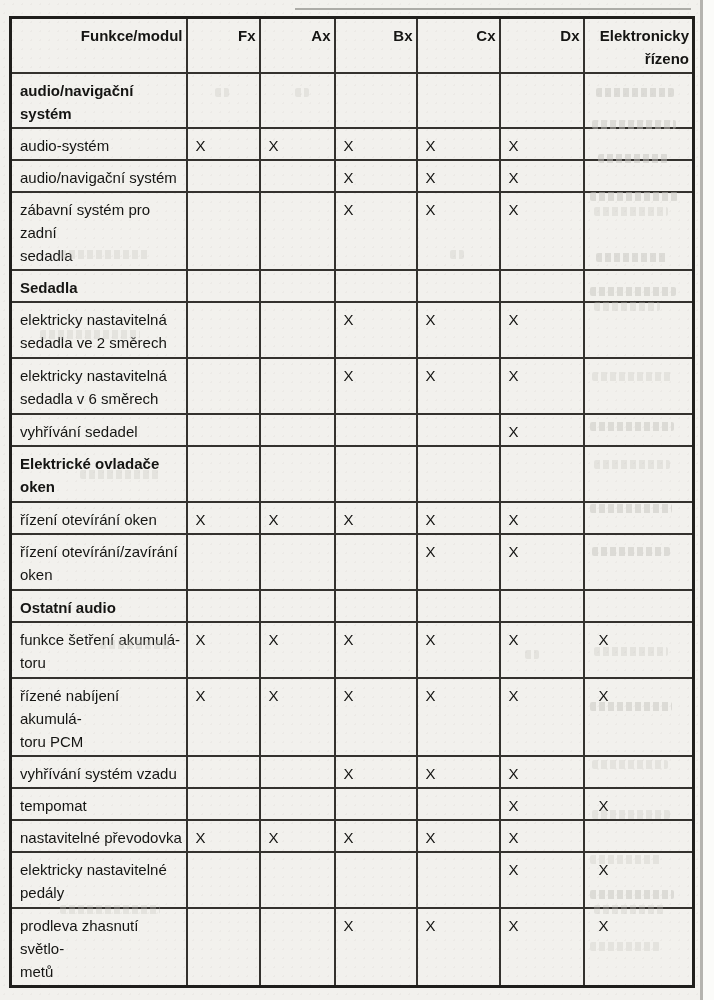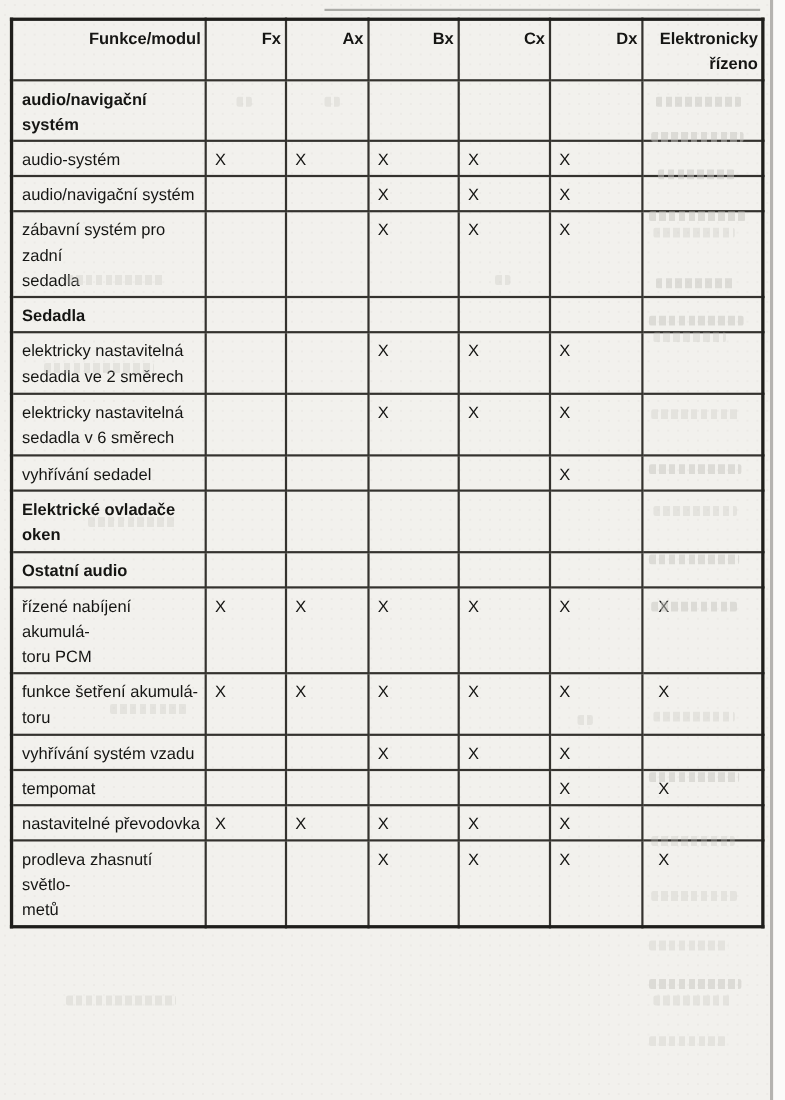--- a/index.html
+++ b/index.html
@@ -199,6 +199,15 @@
           <td class="mark"></td>
           <td class="mark"></td>
           <td class="mark"></td>
+          <td class="mark el"></td>
+        </tr>
+        <tr class="h1">
+          <td class="label">řízení otevírání oken</td>
+          <td class="mark">X</td>
+          <td class="mark">X</td>
+          <td class="mark">X</td>
+          <td class="mark">X</td>
+          <td class="mark">X</td>
           <td class="mark el"></td>
         </tr>
         <tr class="h1">

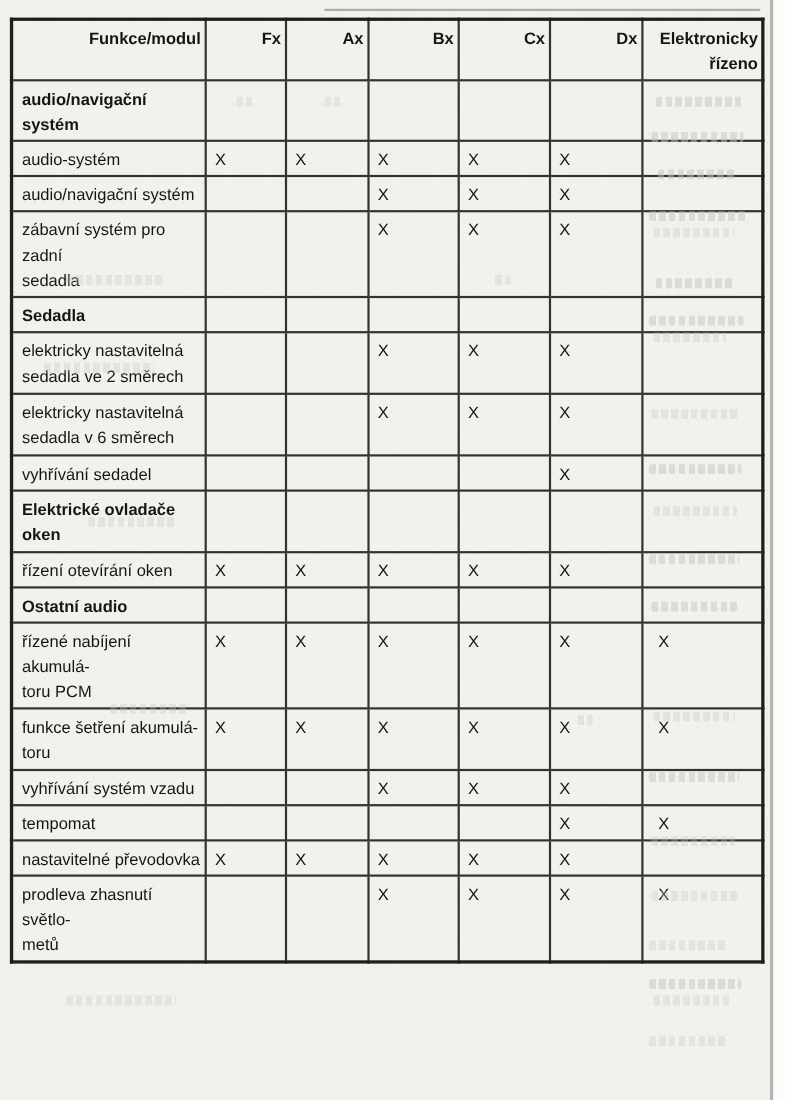--- a/index.html
+++ b/index.html
@@ -206,6 +206,16 @@
           <td class="mark">X</td>
           <td class="mark">X</td>
           <td class="mark">X</td>
+          <td class="mark">X</td>
+          <td class="mark">X</td>
+          <td class="mark el"></td>
+        </tr>
+        <tr class="h2">
+          <td class="label">řízení otevírání/zavírání
+oken</td>
+          <td class="mark"></td>
+          <td class="mark"></td>
+          <td class="mark"></td>
           <td class="mark">X</td>
           <td class="mark">X</td>
           <td class="mark el"></td>

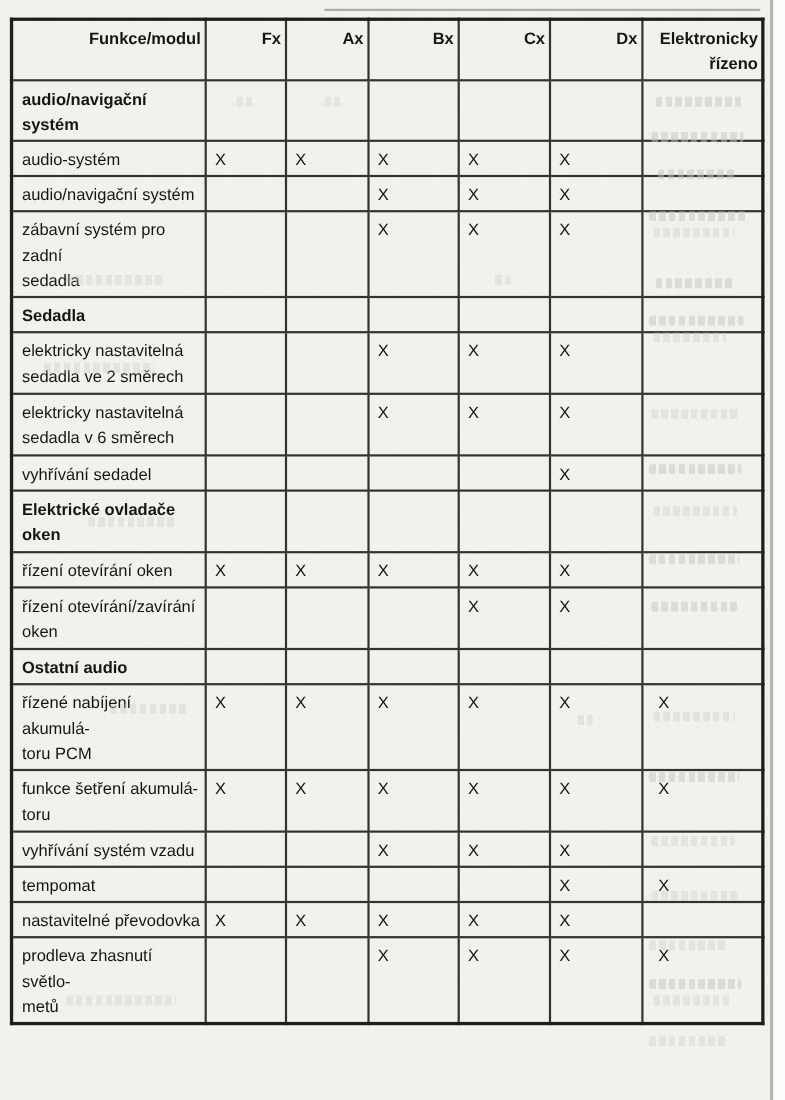--- a/index.html
+++ b/index.html
@@ -230,18 +230,18 @@
           <td class="mark el"></td>
         </tr>
         <tr class="h2">
+          <td class="label">funkce šetření akumulá-
+toru</td>
+          <td class="mark">X</td>
+          <td class="mark">X</td>
+          <td class="mark">X</td>
+          <td class="mark">X</td>
+          <td class="mark">X</td>
+          <td class="mark el">X</td>
+        </tr>
+        <tr class="h2">
           <td class="label">řízené nabíjení akumulá-
 toru PCM</td>
-          <td class="mark">X</td>
-          <td class="mark">X</td>
-          <td class="mark">X</td>
-          <td class="mark">X</td>
-          <td class="mark">X</td>
-          <td class="mark el">X</td>
-        </tr>
-        <tr class="h2">
-          <td class="label">funkce šetření akumulá-
-toru</td>
           <td class="mark">X</td>
           <td class="mark">X</td>
           <td class="mark">X</td>

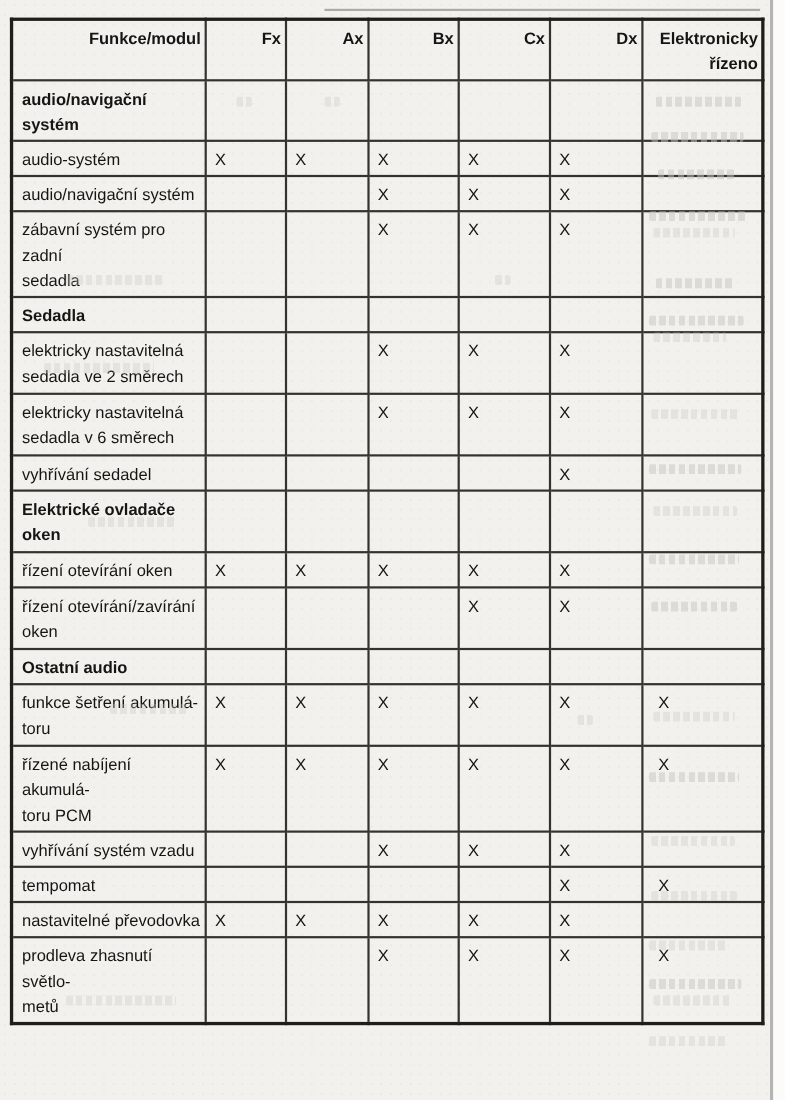--- a/index.html
+++ b/index.html
@@ -275,6 +275,16 @@
           <td class="mark">X</td>
           <td class="mark">X</td>
           <td class="mark el"></td>
+        </tr>
+        <tr class="h2">
+          <td class="label">elektricky nastavitelné
+pedály</td>
+          <td class="mark"></td>
+          <td class="mark"></td>
+          <td class="mark"></td>
+          <td class="mark"></td>
+          <td class="mark">X</td>
+          <td class="mark el">X</td>
         </tr>
         <tr class="h2">
           <td class="label">prodleva zhasnutí světlo-

